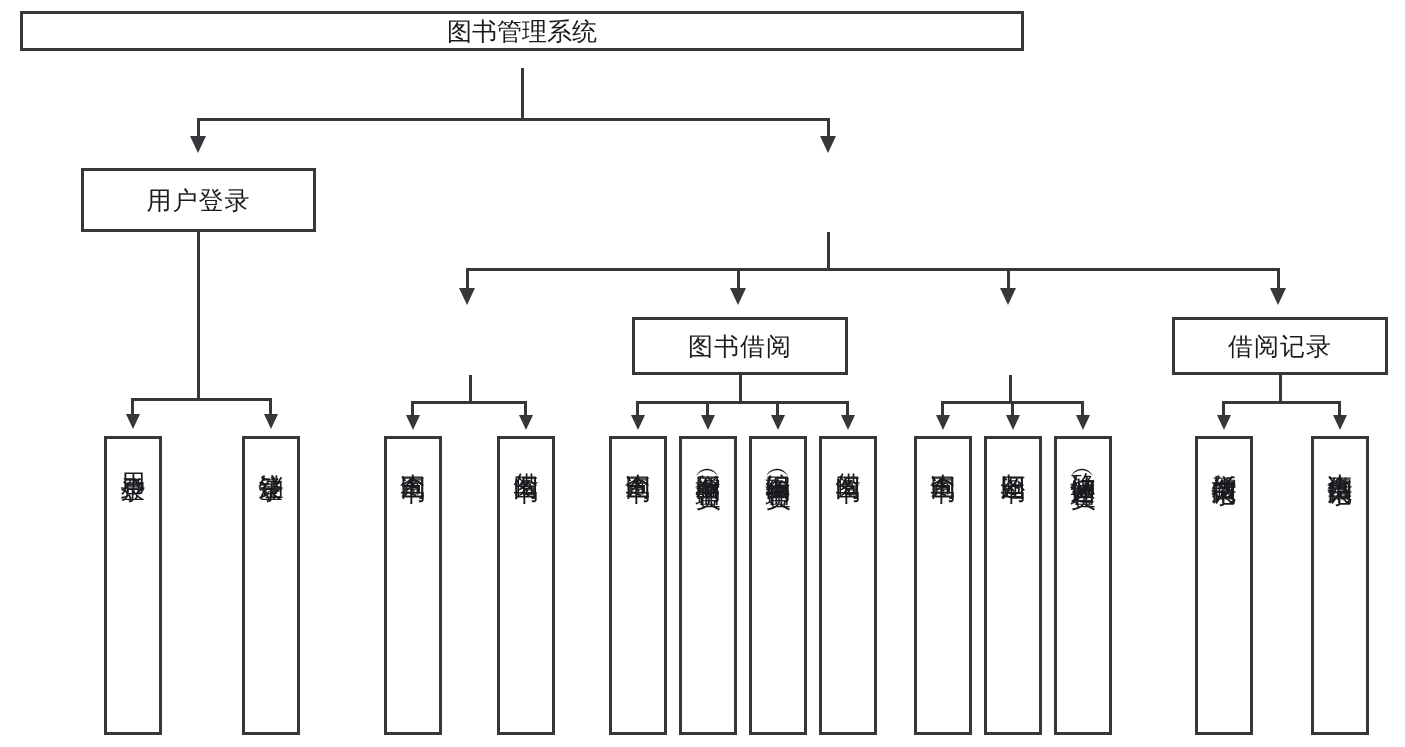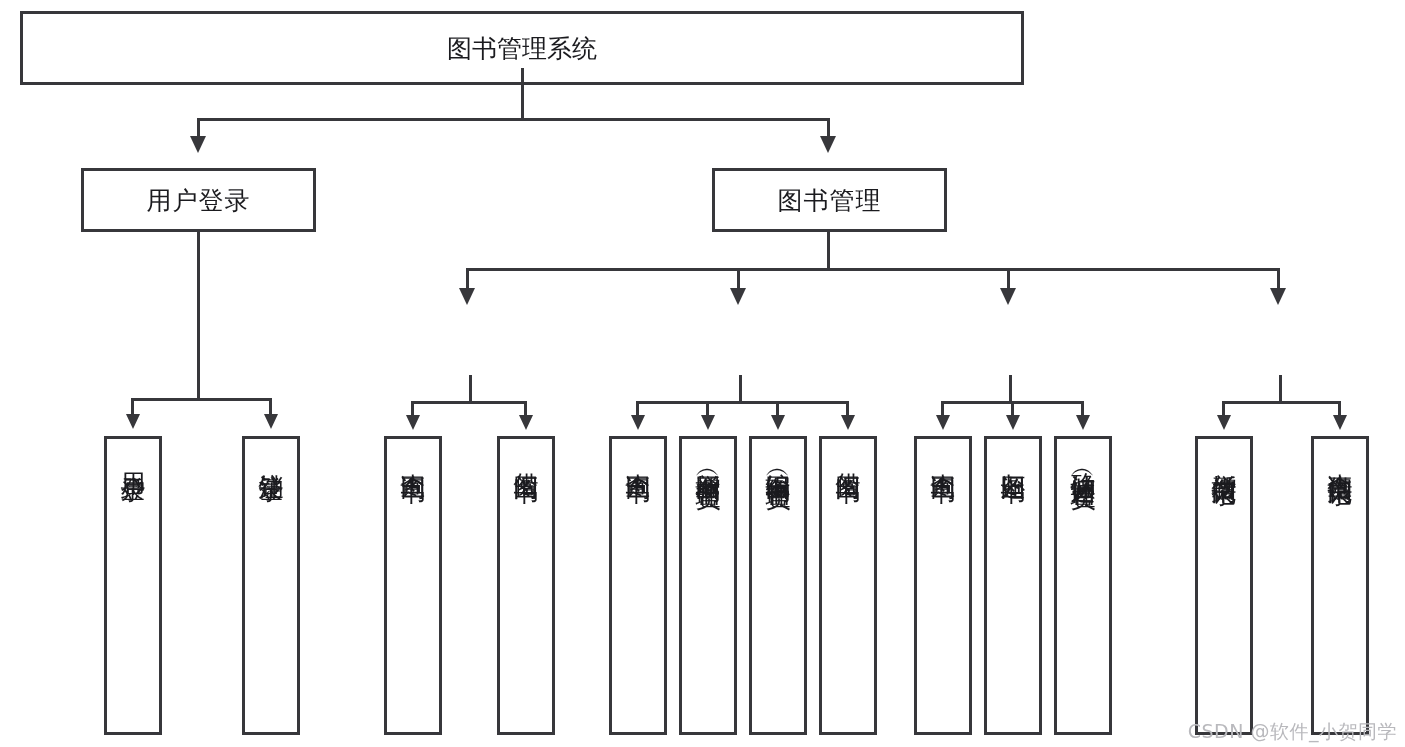--- a/index.html
+++ b/index.html
@@ -87,7 +87,7 @@
 
 <div id="canvas">
 
-  <div class="node root" style="left:20px; top:11px; width:1004px; height:74px;">
+  <div class="node root" style="left:20px; top:11px; width:1004px; height:40px;">
     <span>图书管理系统</span>
   </div>
 

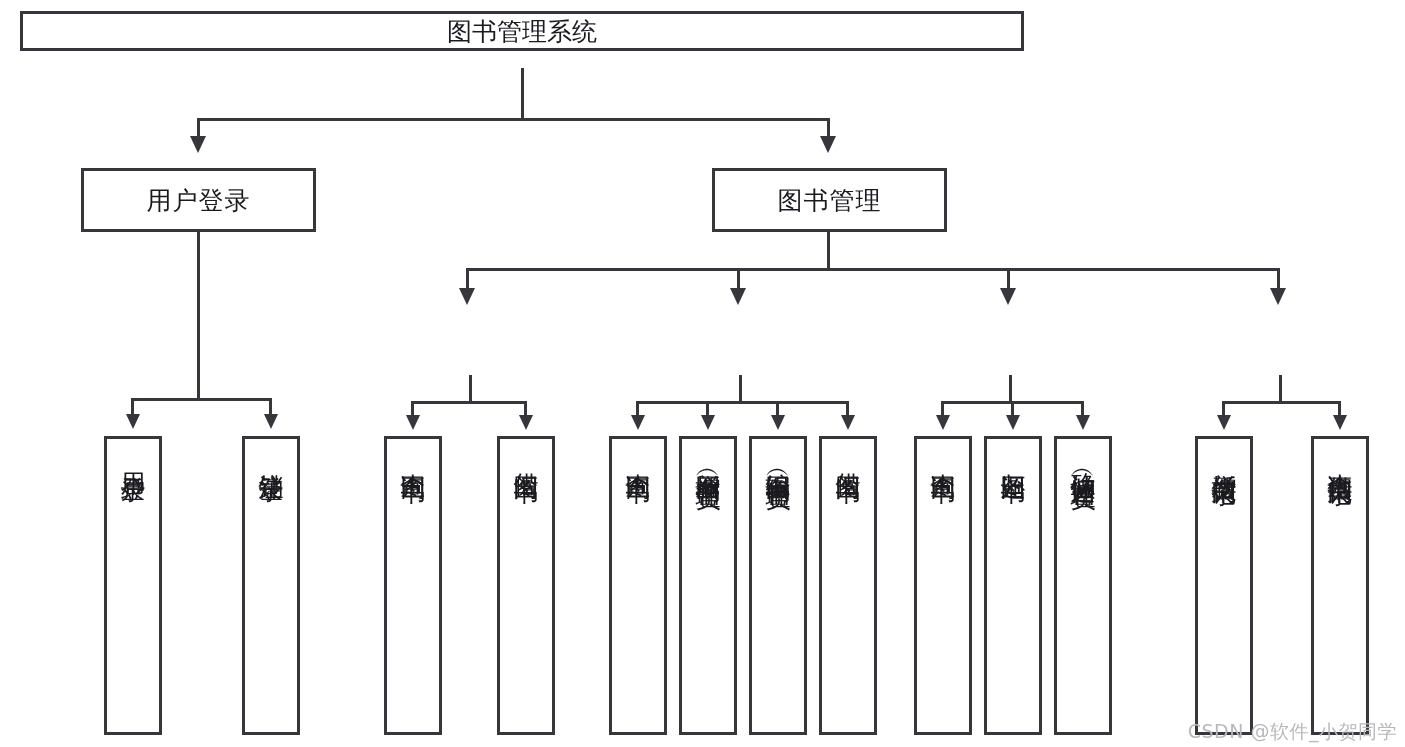--- a/index.html
+++ b/index.html
@@ -100,9 +100,6 @@
 
   <div class="node horiz" style="left:81px; top:168px; width:235px; height:64px;">
     <span>用户登录</span>
-  </div>
-  <div class="node horiz" style="left:712px; top:168px; width:235px; height:64px;">
-    <span>图书管理</span>
   </div>
 
   <div class="ln v" style="left:197px; top:232px; height:168px;"></div>

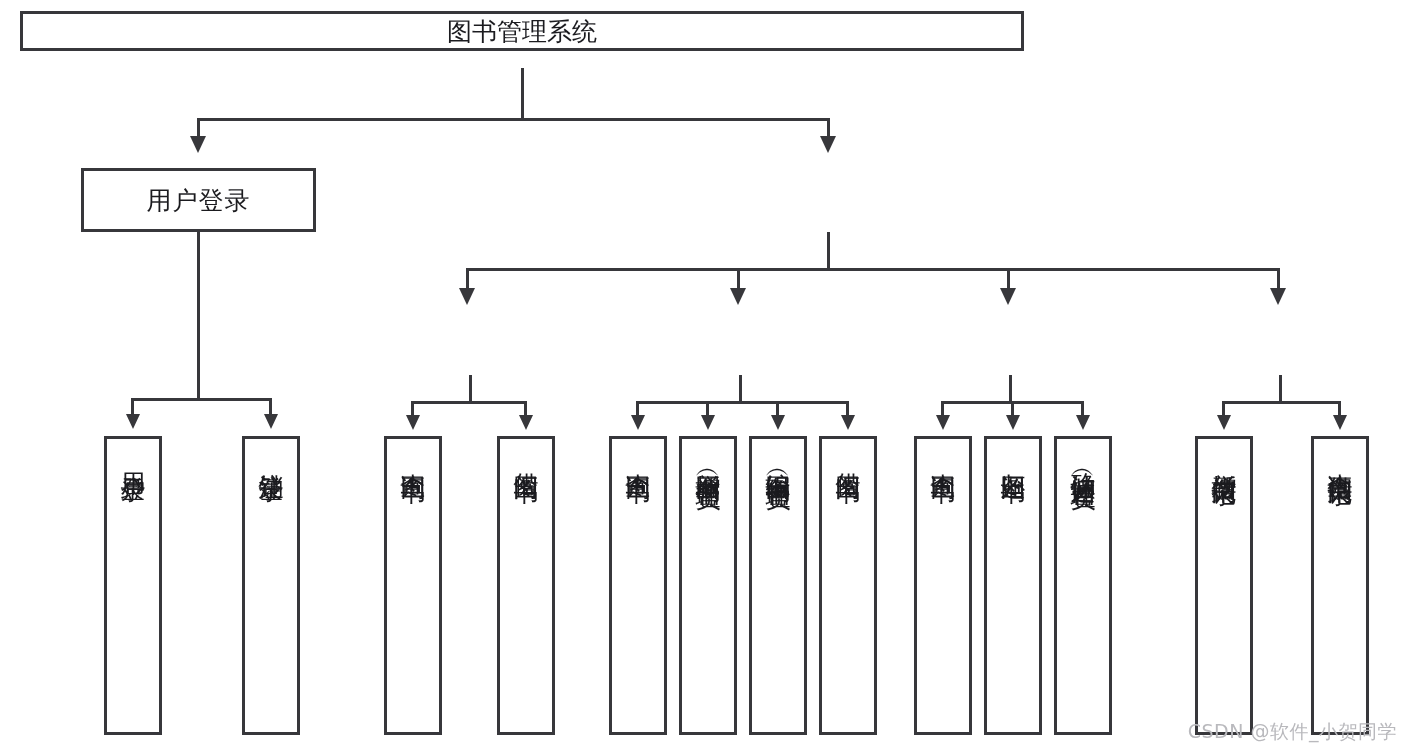--- a/index.html
+++ b/index.html
@@ -120,6 +120,9 @@
   <div class="ln v" style="left:1277px; top:268px; height:22px;"></div>
   <div class="arrow" style="left:1270px; top:288px;"></div>
 
+  <div class="node horiz" style="left:632px; top:317px; width:216px; height:58px;">
+    <span>图书借阅</span>
+  </div>
 
   <div class="ln v" style="left:469px; top:375px; height:28px;"></div>
   <div class="ln h" style="left:411px; top:401px; width:116px;"></div>

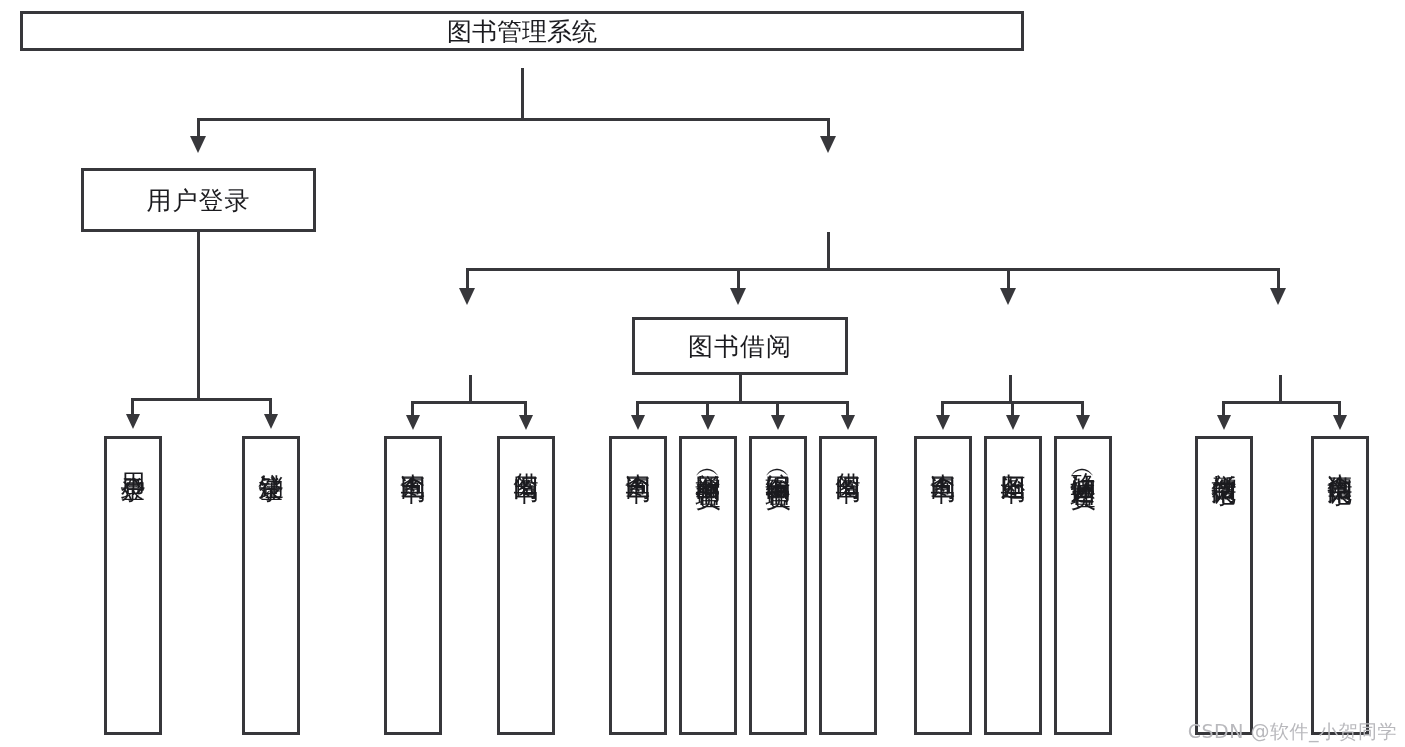--- a/index.html
+++ b/index.html
@@ -123,6 +123,9 @@
   <div class="node horiz" style="left:632px; top:317px; width:216px; height:58px;">
     <span>图书借阅</span>
   </div>
+  <div class="node horiz" style="left:1172px; top:317px; width:216px; height:58px;">
+    <span>借阅记录</span>
+  </div>
 
   <div class="ln v" style="left:469px; top:375px; height:28px;"></div>
   <div class="ln h" style="left:411px; top:401px; width:116px;"></div>

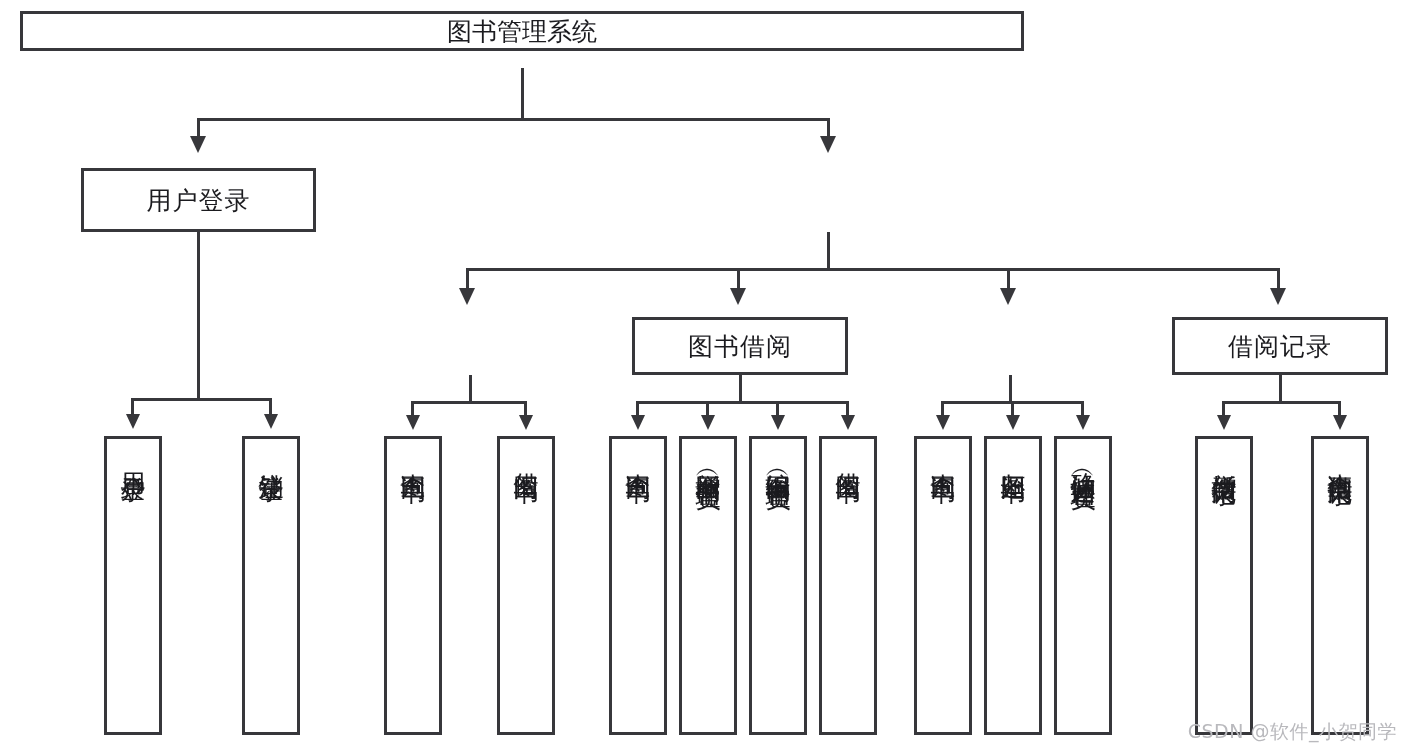--- a/index.html
+++ b/index.html
@@ -205,7 +205,6 @@
     <span class="vtext">查询借阅记录</span>
   </div>
 
-  <div id="watermark">CSDN @软件_小贺同学</div>
 
 </div>
 

